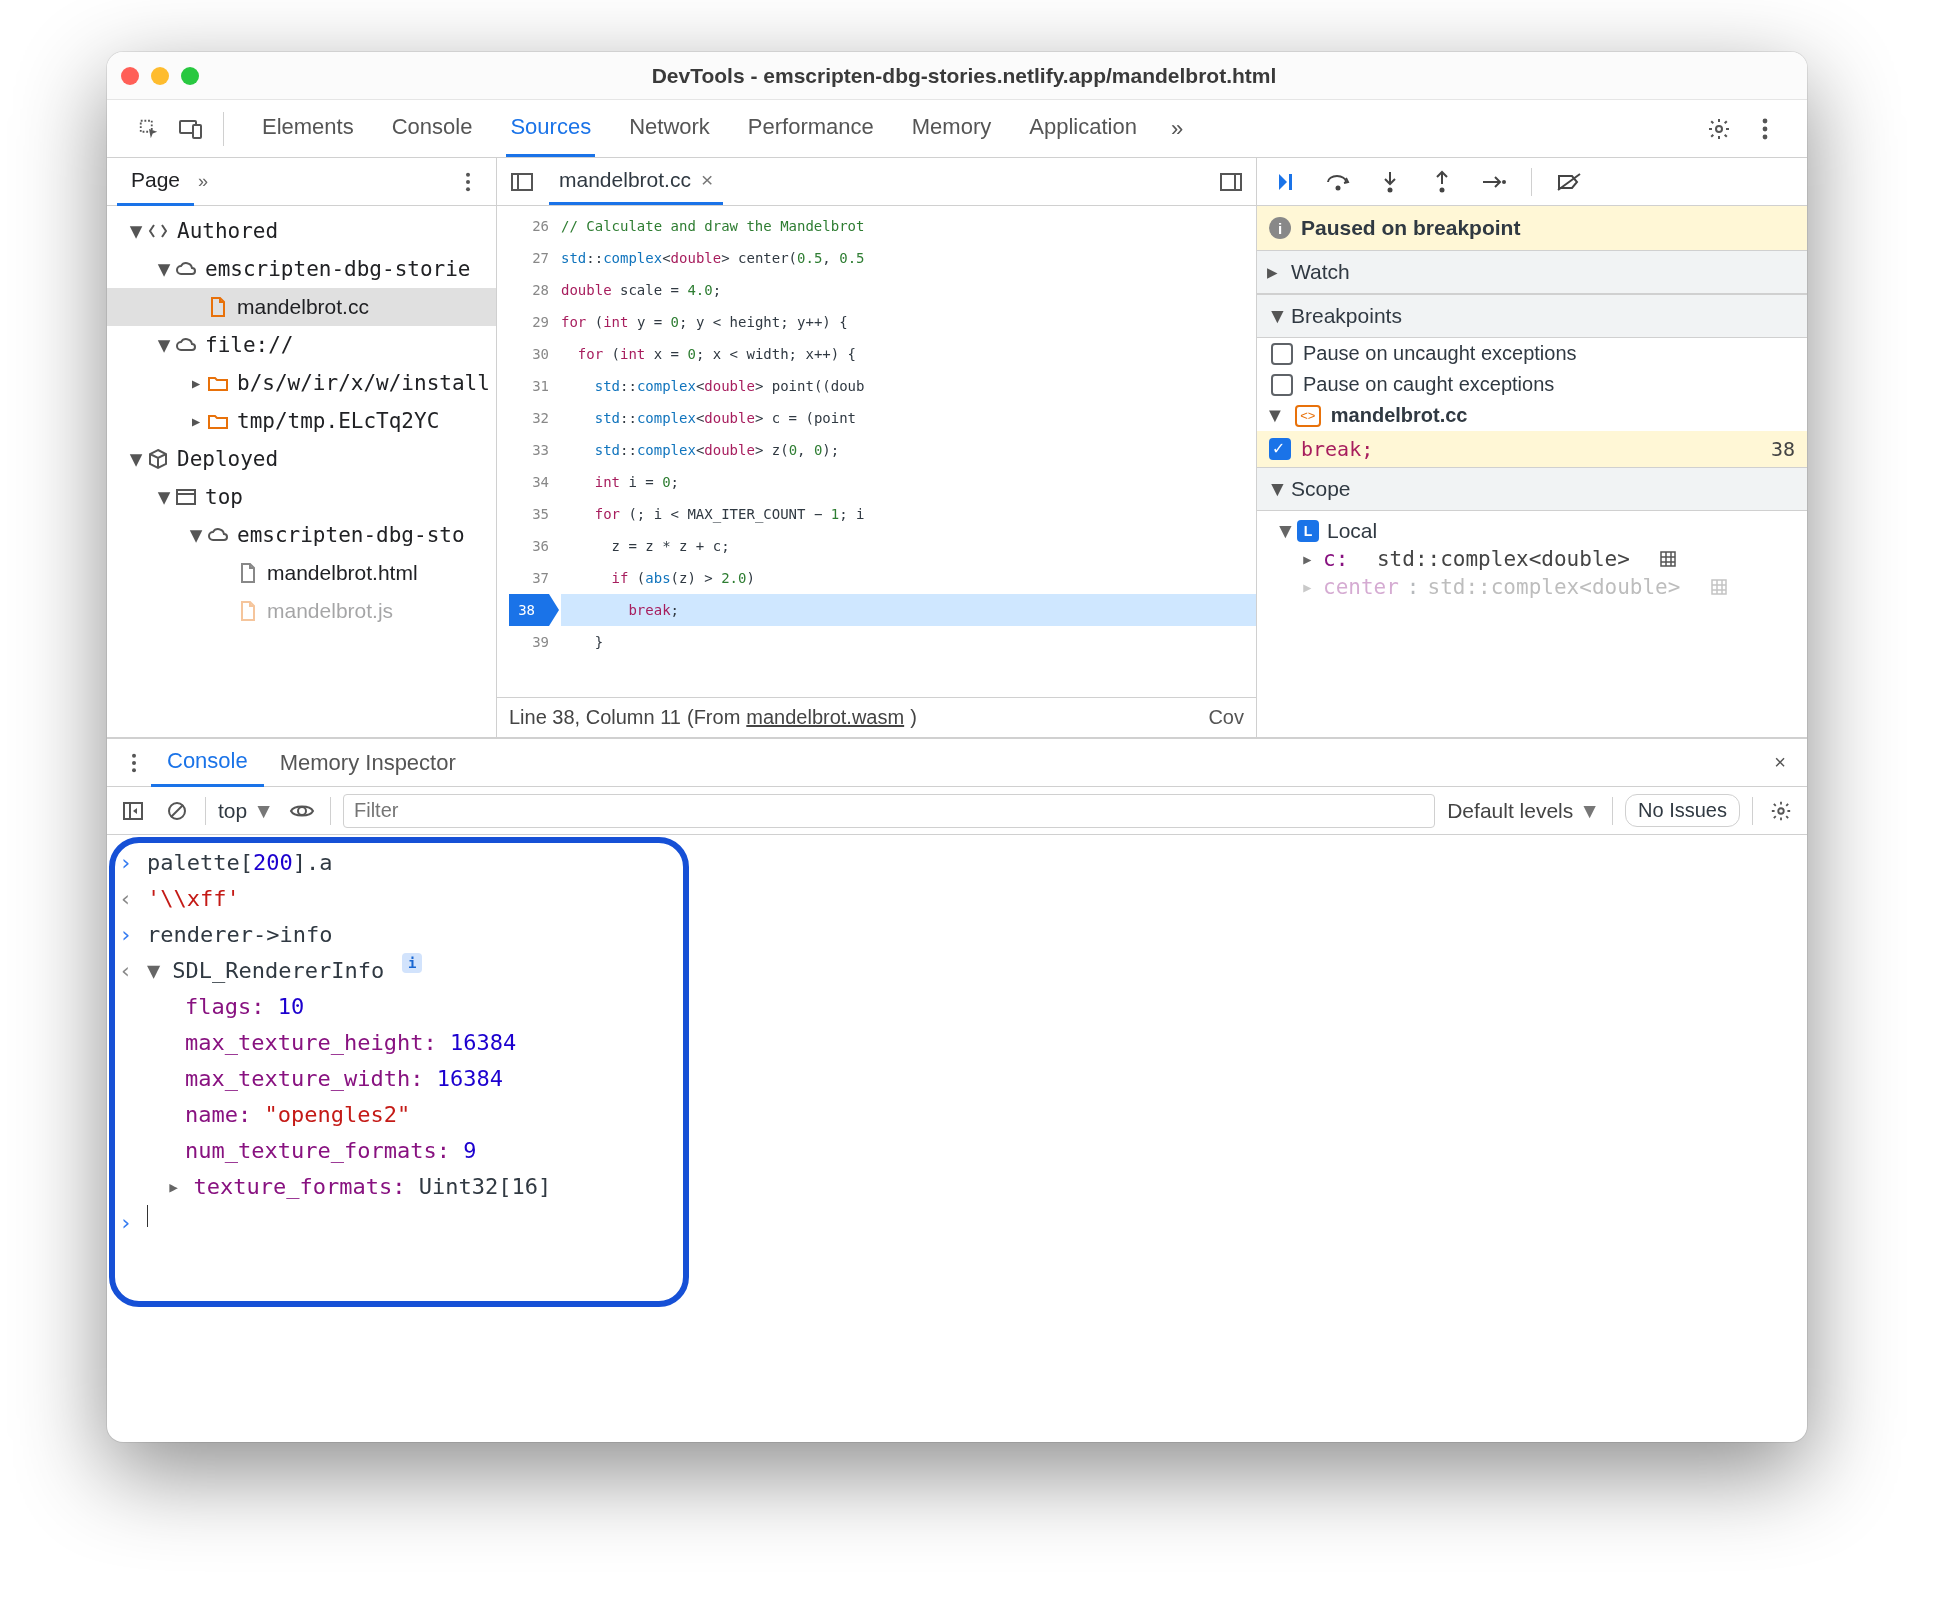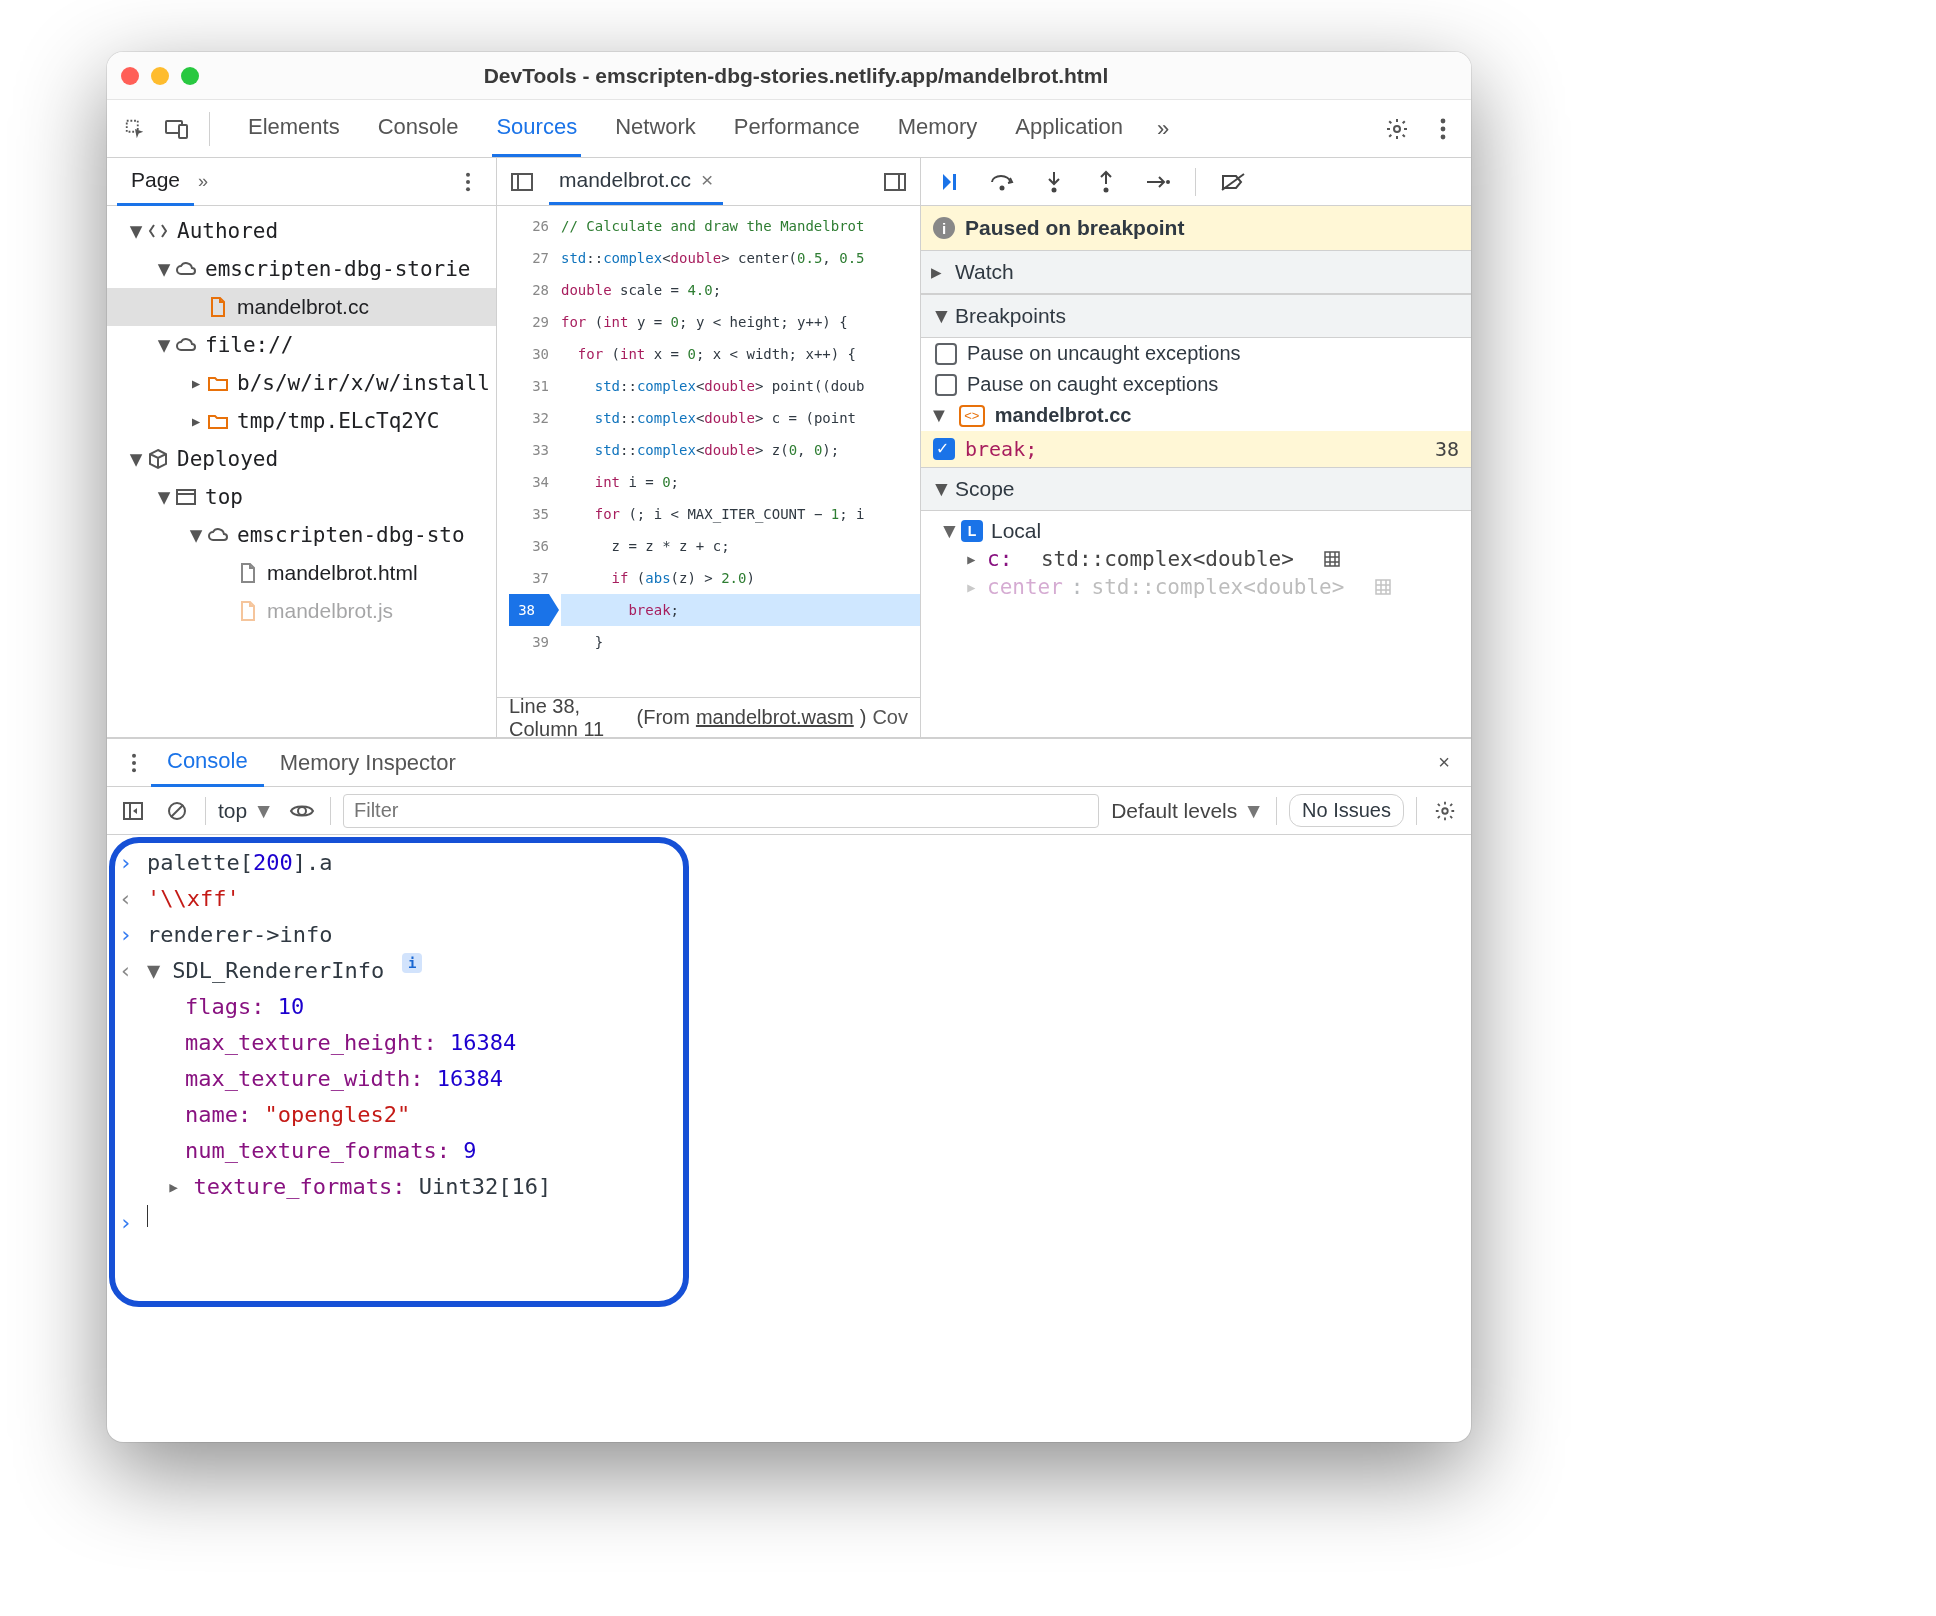--- a/index.html
+++ b/index.html
@@ -7,7 +7,7 @@
   body { font-family: -apple-system, "Helvetica Neue", Arial, sans-serif; font-size: 20px; color: #303942; }
   .mono { font-family: ui-monospace, "SF Mono", Menlo, Consolas, monospace; }
   .window {
-    position: absolute; left: 107px; top: 52px; width: 1364px; height: 1390px;
+    position: absolute; left: 107px; top: 52px; width: 1700px; height: 1390px;
     background: #fff; border-radius: 16px; box-shadow: 0 30px 90px rgba(0,0,0,.45), 0 0 0 1px rgba(0,0,0,.08);
     overflow: hidden; display: flex; flex-direction: column;
   }

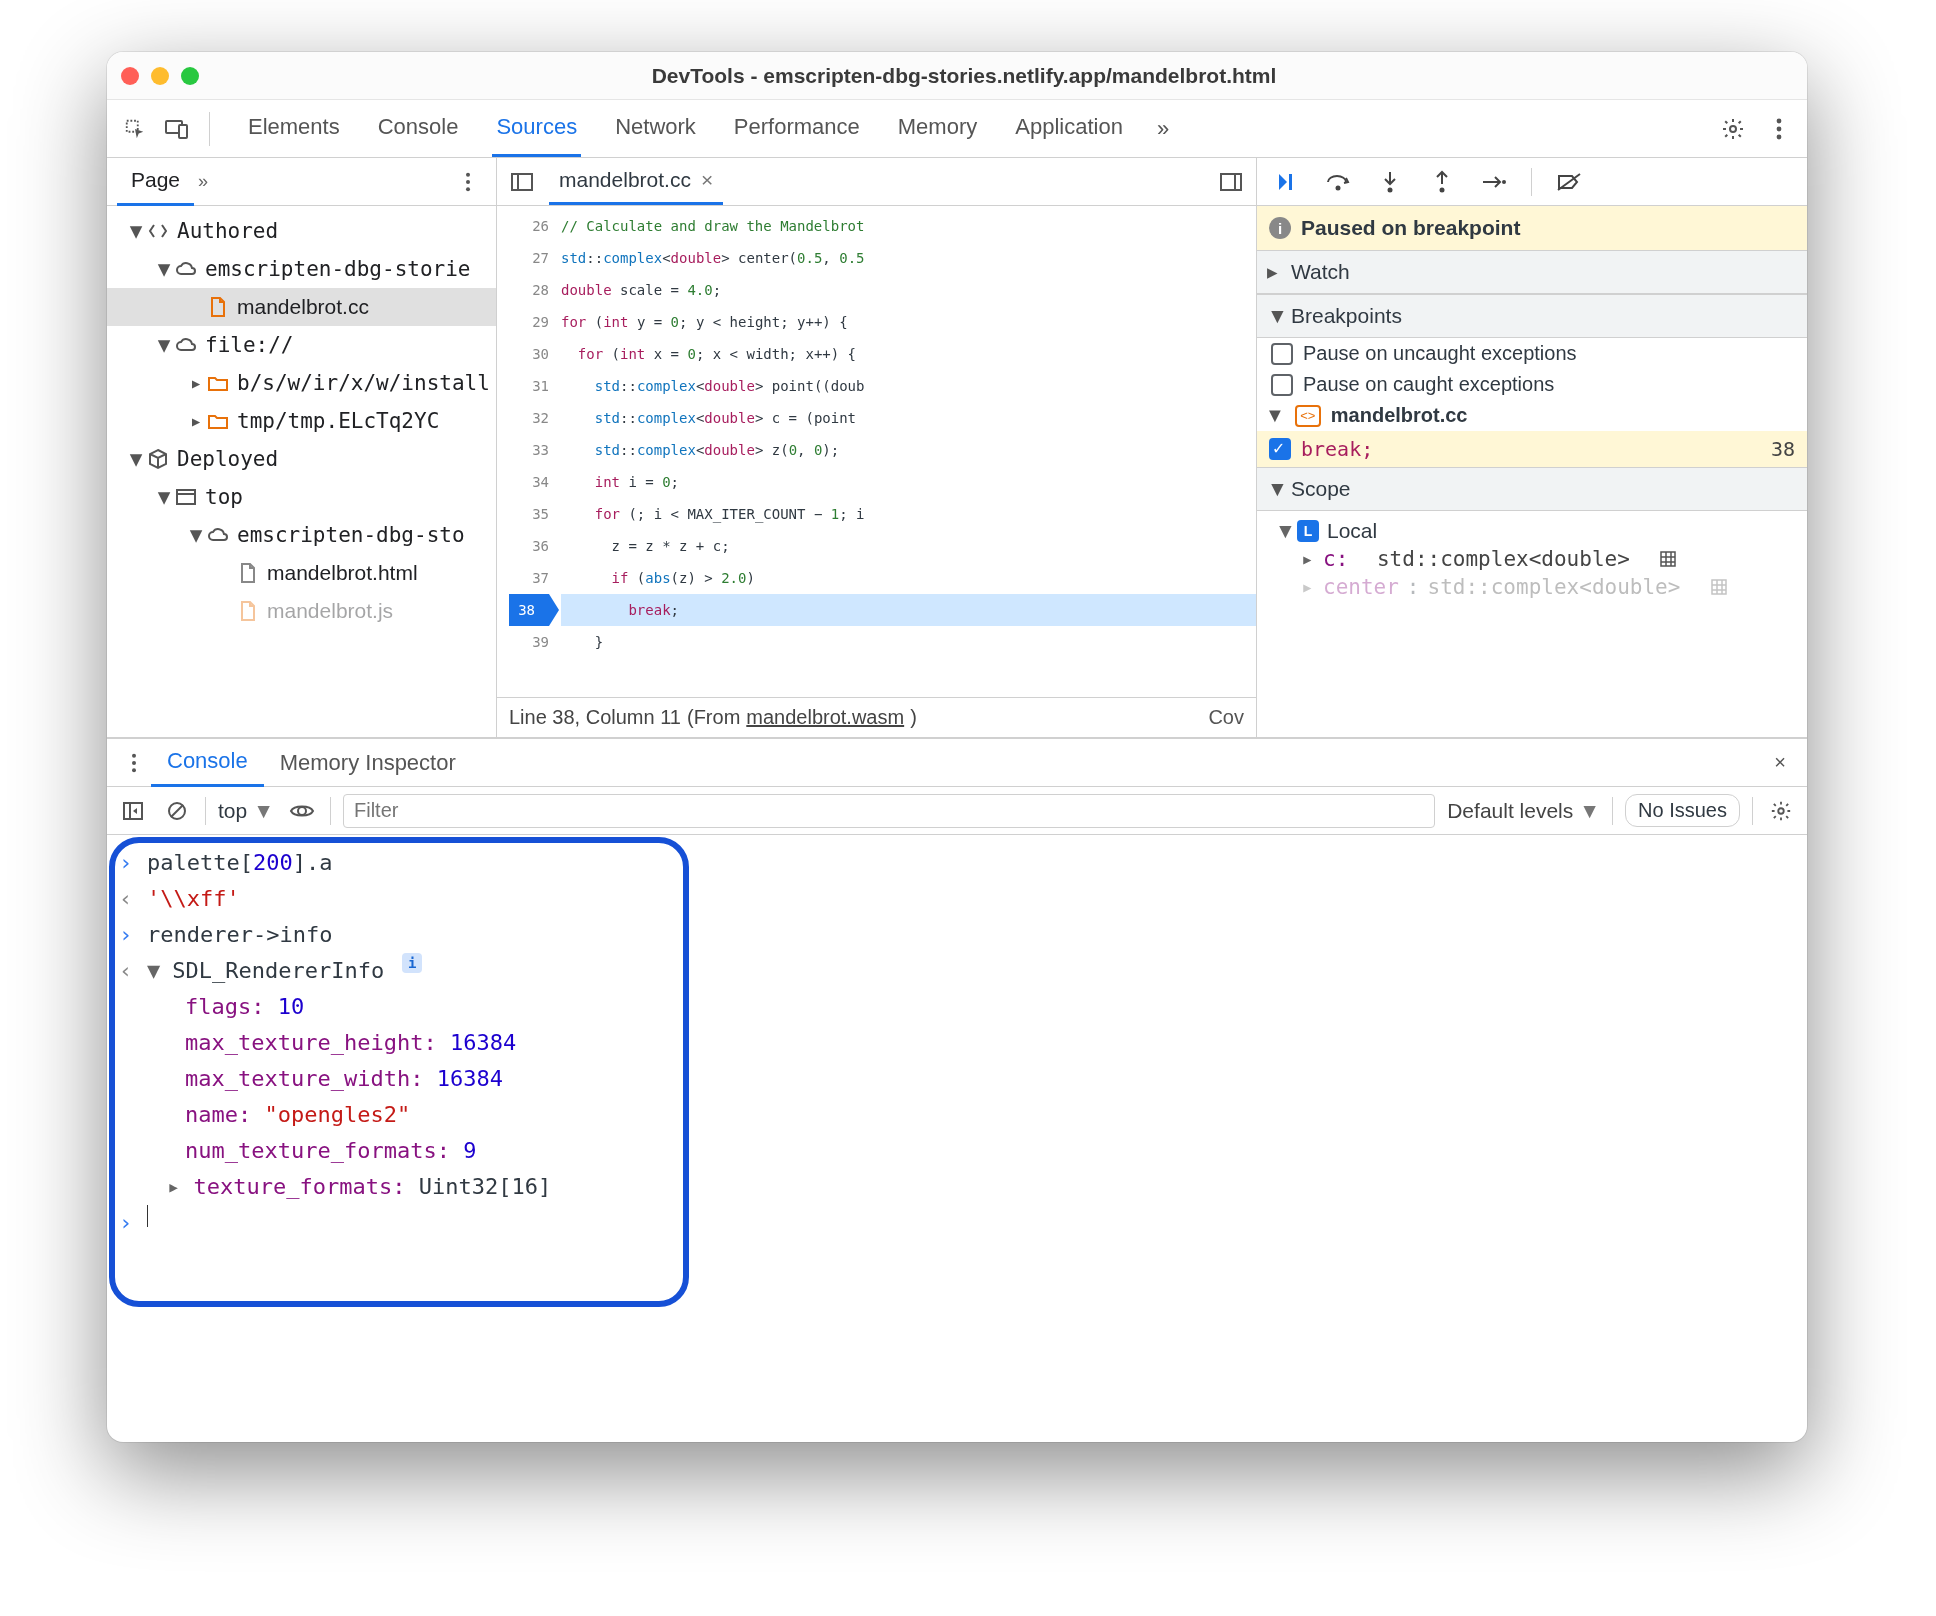--- a/index.html
+++ b/index.html
@@ -17,7 +17,7 @@
   .tl.red { background: #ff5f57; } .tl.yellow { background: #febc2e; } .tl.green { background: #28c840; }
   .title { flex: 1; text-align: center; font-weight: 600; font-size: 21px; color: #3a3a3a; }
 
-  .tabbar { height: 58px; display: flex; align-items: center; border-bottom: 1px solid #d0d0d0; padding: 0 10px; gap: 6px; }
+  .tabbar { height: 58px; display: flex; align-items: center; border-bottom: 1px solid #d0d0d0; padding: 0 24px; gap: 6px; }
   .tabbar .iconbtn { width: 36px; height: 36px; display: flex; align-items: center; justify-content: center; color: #555; cursor: pointer; border-radius: 6px; }
   .tabbar .divider { width: 1px; height: 34px; background: #d0d0d0; margin: 0 8px; }
   .tabs { display: flex; gap: 30px; margin-left: 20px; flex: 1; }

